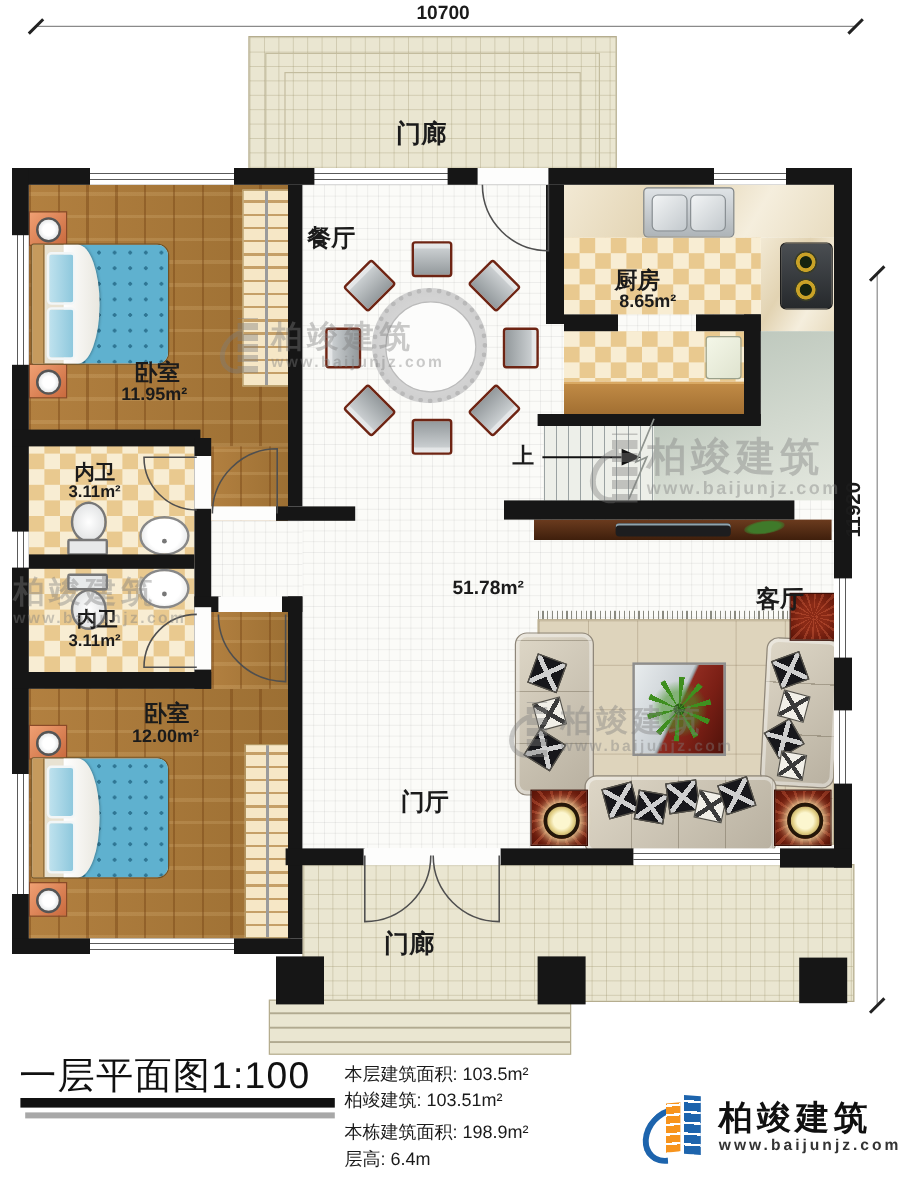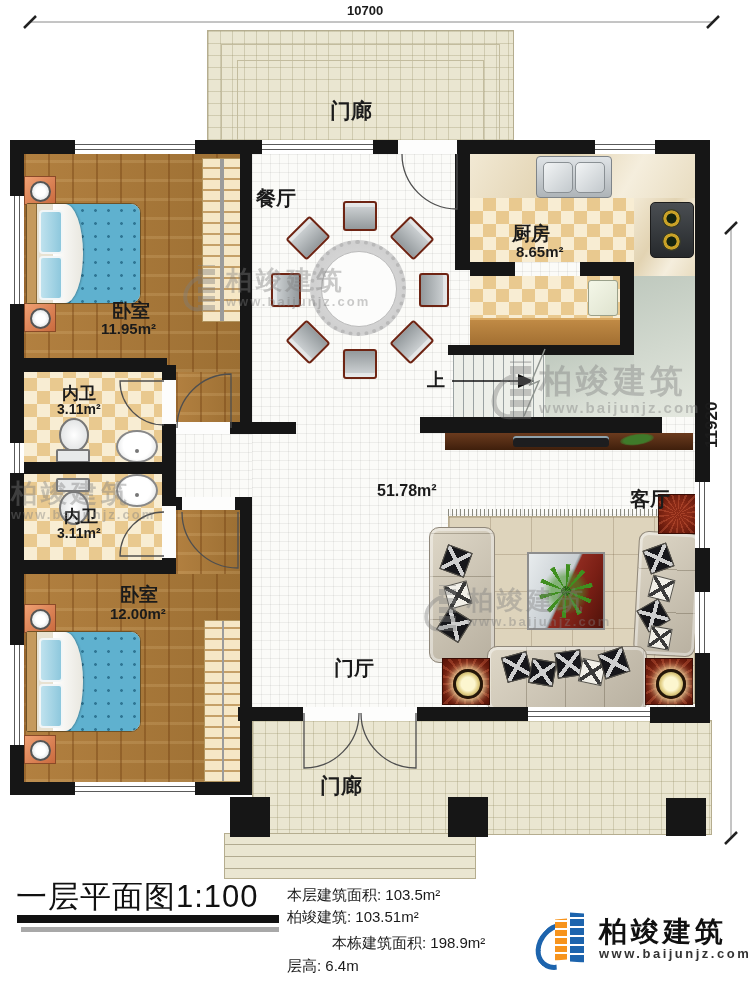--- a/index.html
+++ b/index.html
@@ -300,7 +300,7 @@
     <path d="M 545 349 L 530 385 L 539 381 L 524 416" stroke="#8f948f" stroke-width="1.4" fill="none"></path>
   </svg>
 
-  <div class="lbl" style="left:347px;top:3px;font-size:13px;">10700</div>
+  <div class="lbl" style="left:347px;top:3px;font-size:16px;">10700</div>
   <div class="lbl" style="left:702px;top:448px;font-size:17px;transform:rotate(-90deg);transform-origin:left top;">11920</div>
   <div class="lbl" style="left:330px;top:97px;font-size:21px;">门廊</div>
   <div class="lbl" style="left:256px;top:185px;font-size:20px;">餐厅</div>

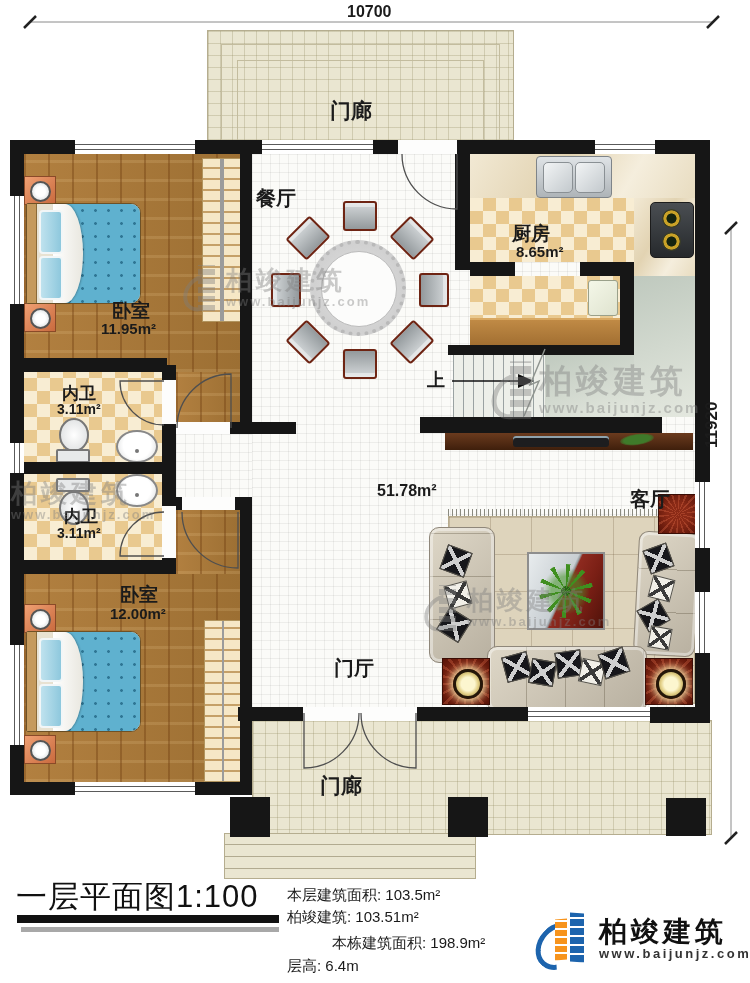--- a/index.html
+++ b/index.html
@@ -355,7 +355,7 @@
     <div class="rule2"></div>
     <div class="stat" style="top:886px;">本层建筑面积: 103.5m²</div>
     <div class="stat" style="top:908px;">柏竣建筑: 103.51m²</div>
-    <div class="stat" style="top:934px;margin-left:45px;">本栋建筑面积: 198.9m²</div>
+    <div class="stat" style="top:934px;">本栋建筑面积: 198.9m²</div>
     <div class="stat" style="top:957px;">层高: 6.4m</div>
   </div>
 

